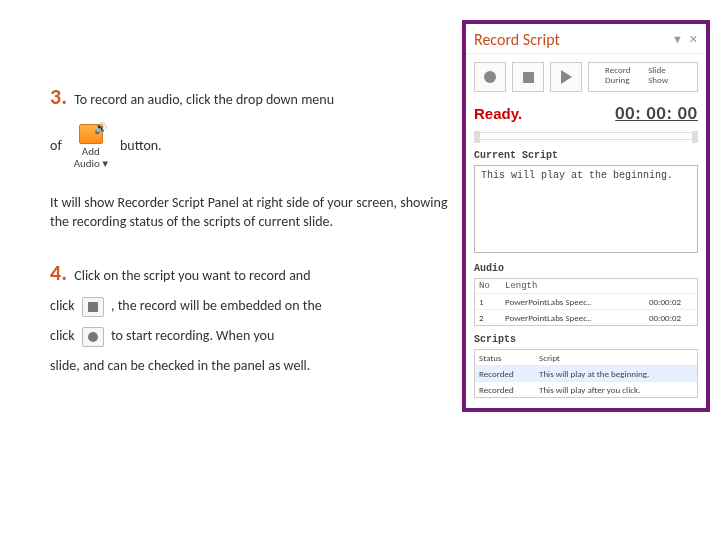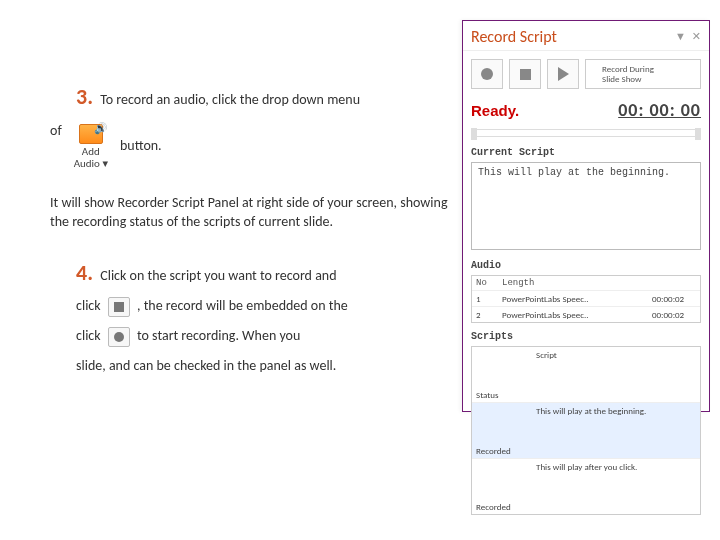--- a/index.html
+++ b/index.html
@@ -91,7 +91,7 @@
     width: 248px;
     height: 392px;
     background: #fff;
-    border: 1px solid #701a75;
+    border: 4px solid #701a75;
     box-shadow: -2px 0 4px rgba(0,0,0,0.05);
     font-size: 11px;
     color: #444;

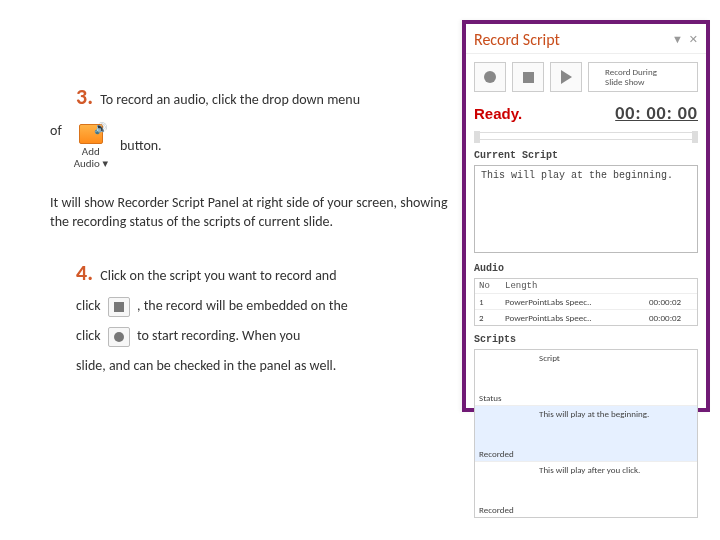--- a/index.html
+++ b/index.html
@@ -141,7 +141,7 @@
     color: #555;
     height: 30px;
     display: flex;
-    flex-direction: column;
+    flex-direction: row;
     justify-content: center;
   }
   .status-row {

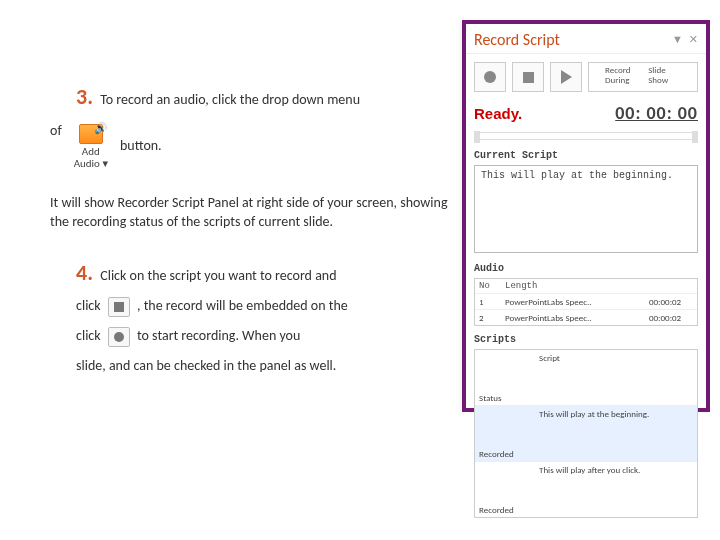--- a/index.html
+++ b/index.html
@@ -26,7 +26,7 @@
     font-size: 22px;
     margin-right: 4px;
   }
-  .step-line { margin-bottom: 10px; margin-left: 26px; }
+  .step-line { margin-bottom: 10px; }
   .of-line {
     display: flex;
     align-items: flex-start;

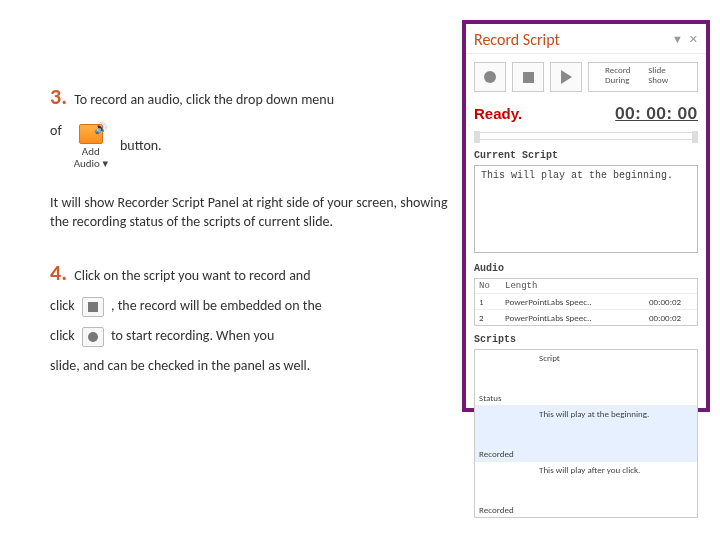--- a/index.html
+++ b/index.html
@@ -29,7 +29,7 @@
   .step-line { margin-bottom: 10px; }
   .of-line {
     display: flex;
-    align-items: flex-start;
+    align-items: center;
     gap: 8px;
     margin-bottom: 22px;
   }

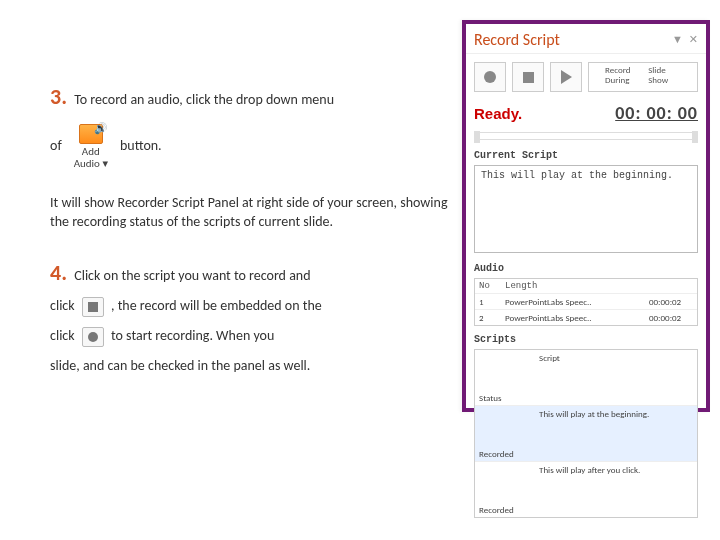--- a/index.html
+++ b/index.html
@@ -205,7 +205,7 @@
   }
   .scripts-table .row { display: flex; border-bottom: 1px solid #eee; }
   .scripts-table .row:last-child { border-bottom: none; }
-  .scripts-table .c1 { width: 60px; padding: 2px 4px; margin-top: 40px; }
+  .scripts-table .c1 { width: 60px; padding: 2px 4px; }
   .scripts-table .c2 { flex: 1; padding: 2px 4px; overflow: hidden; text-overflow: ellipsis; white-space: nowrap; }
   .scripts-table .sel { background: #e6f0ff; }
 </style>

